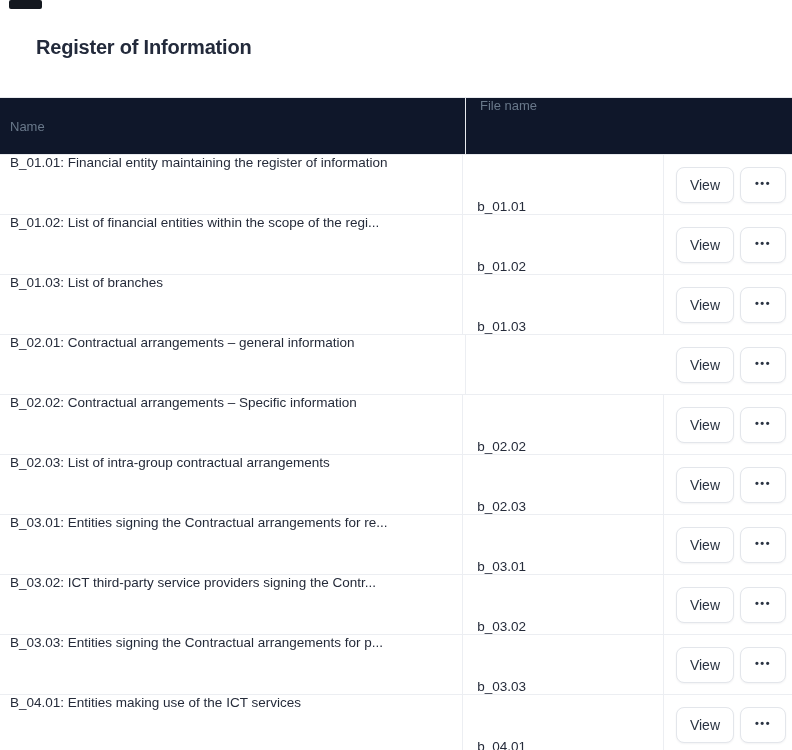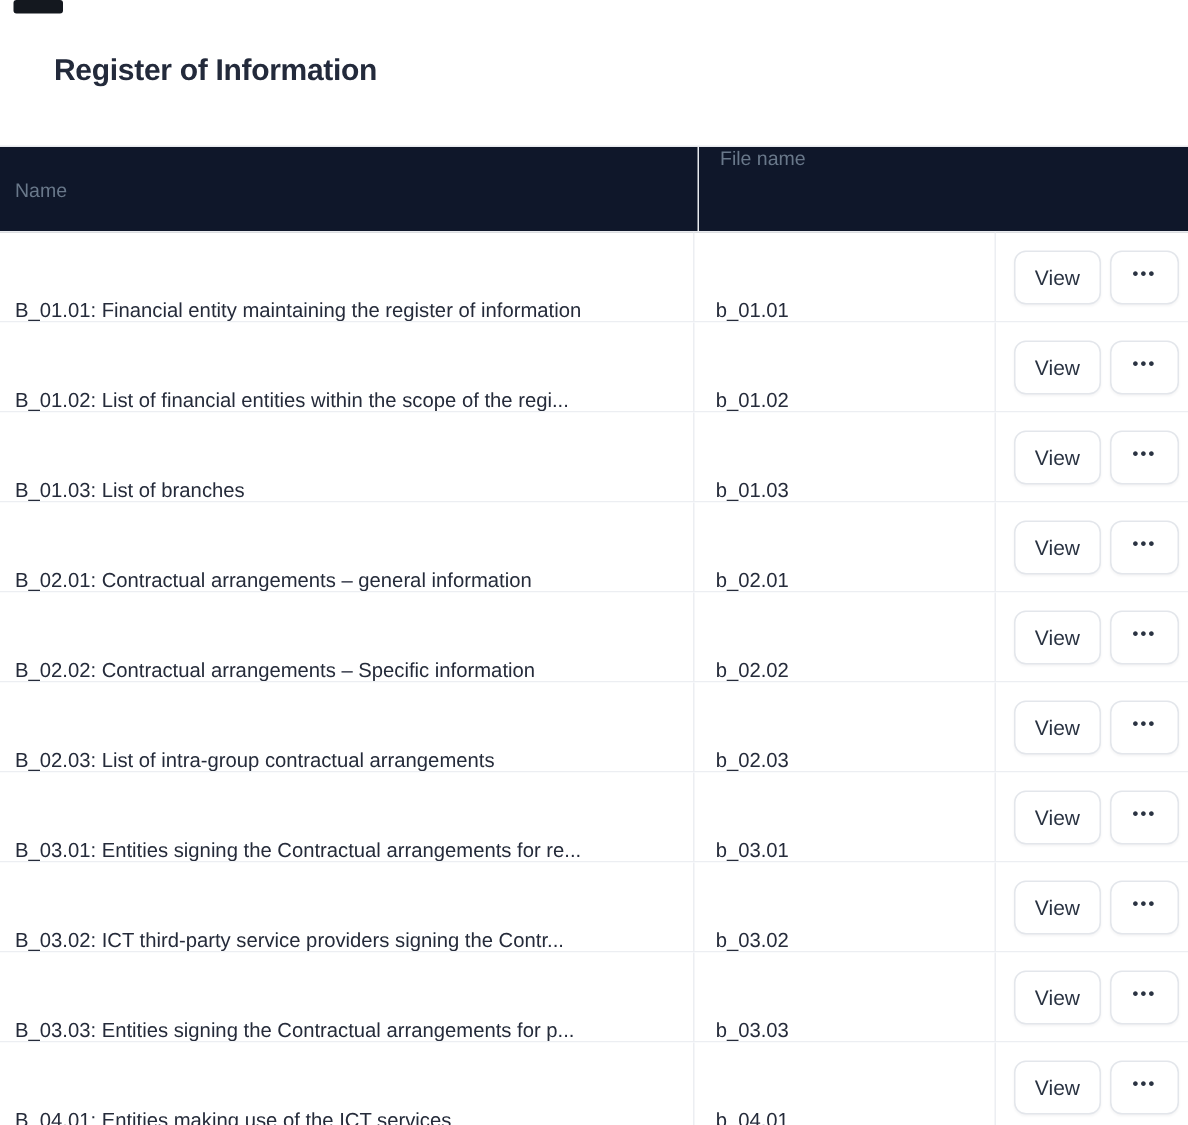--- a/index.html
+++ b/index.html
@@ -43,7 +43,7 @@
     font-size:13.5px; color:#252b3a;
   }
   .cell-name {
-    width:466px; display:flex; align-items:flex-end;
+    width:466px; display:flex; align-items:flex-start;
     padding-left:10px; padding-right:12px;
     border-right:1px solid #eceef2;
     white-space:nowrap; overflow:hidden;

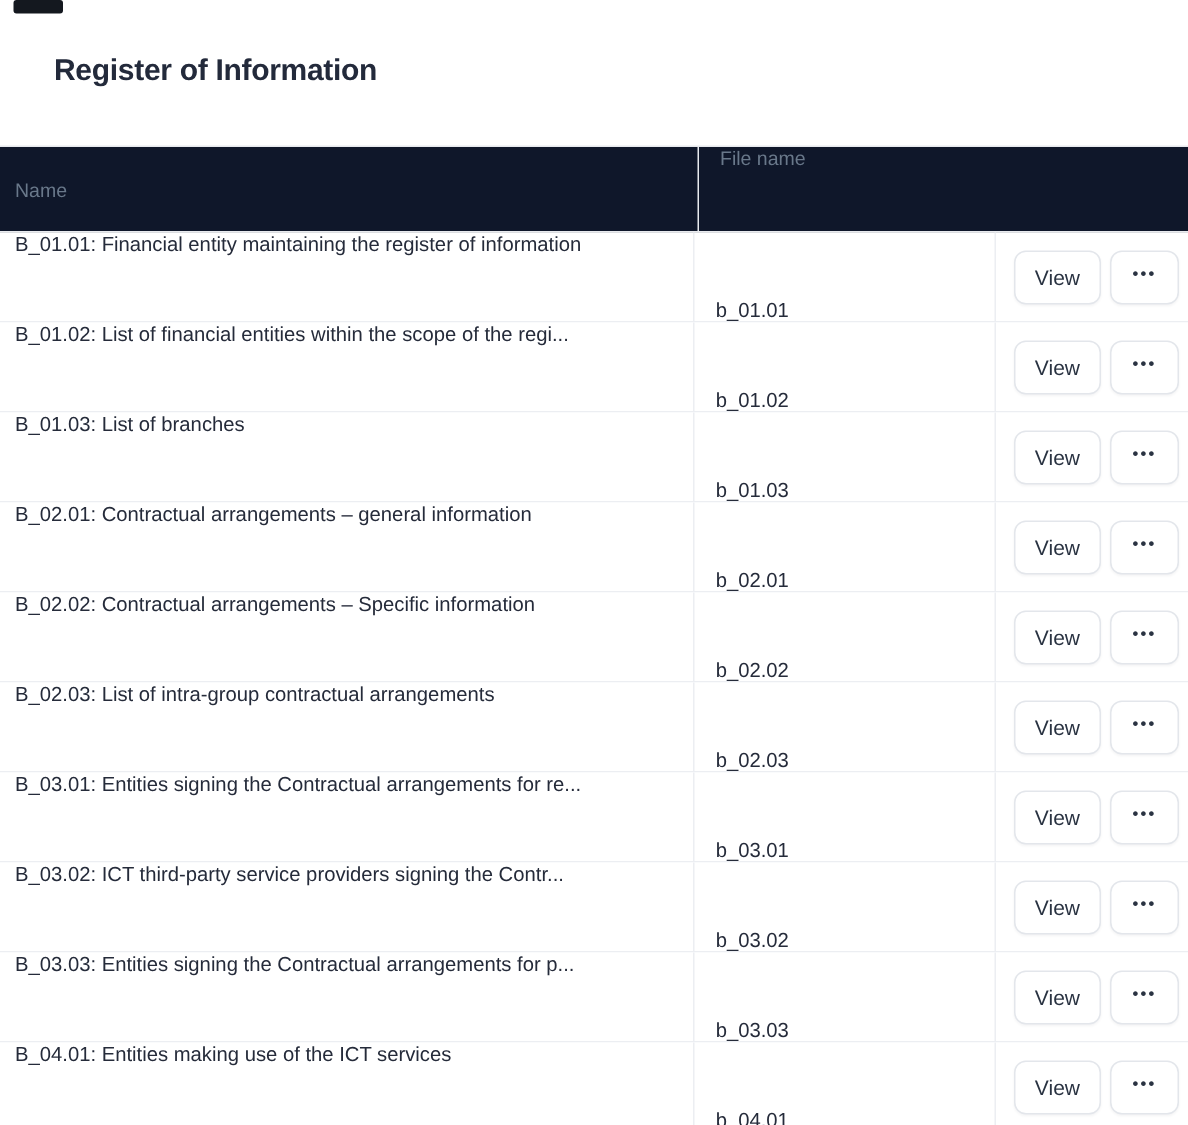--- a/index.html
+++ b/index.html
@@ -137,9 +137,6 @@
     <div class="cell-name">
       <span>B_02.01: Contractual arrangements – general information</span>
     </div>
-    <div class="cell-file">
-      <span>b_02.01</span>
-    </div>
     <div class="cell-actions">
       <button class="btn btn-view">View</button>
       <button class="btn btn-more">

